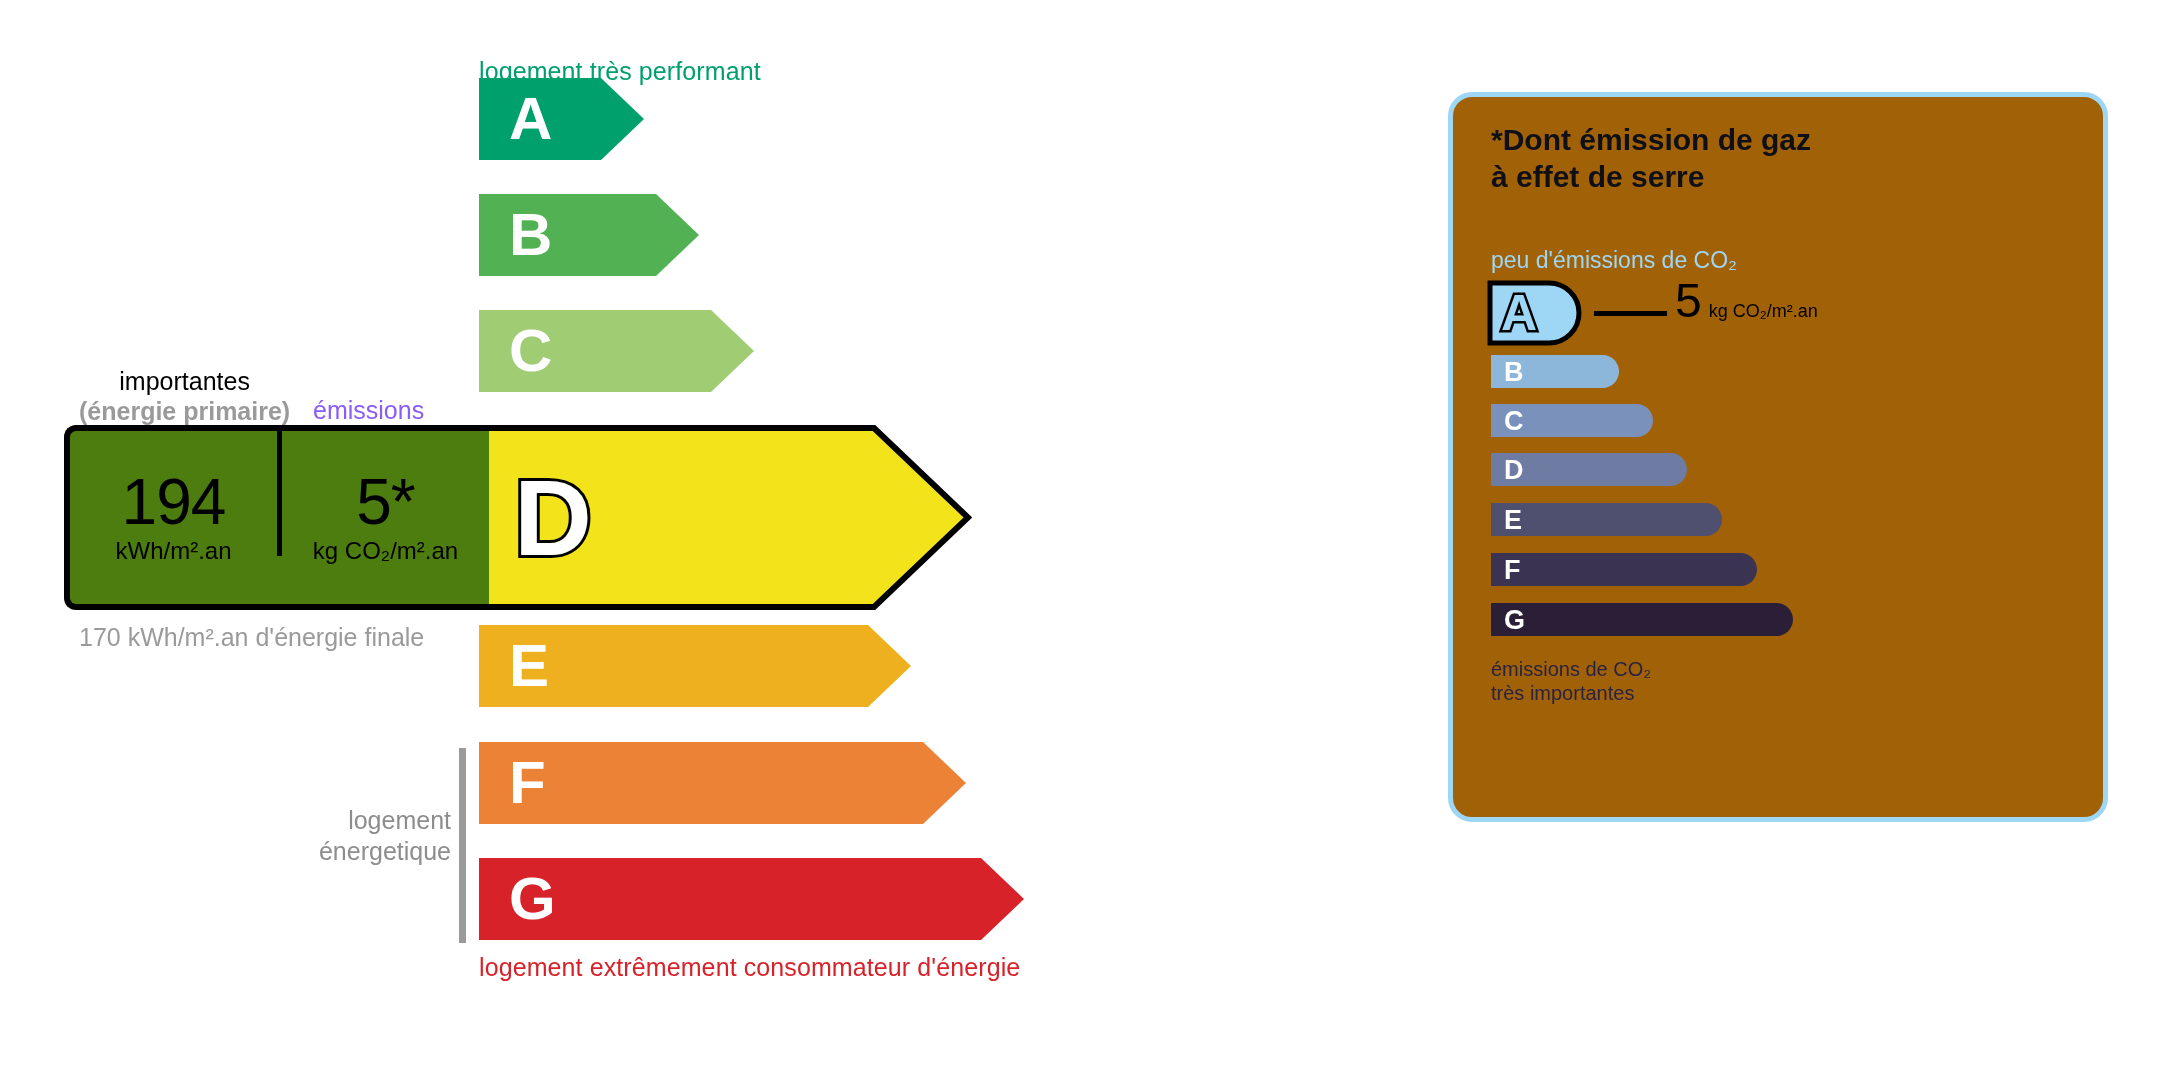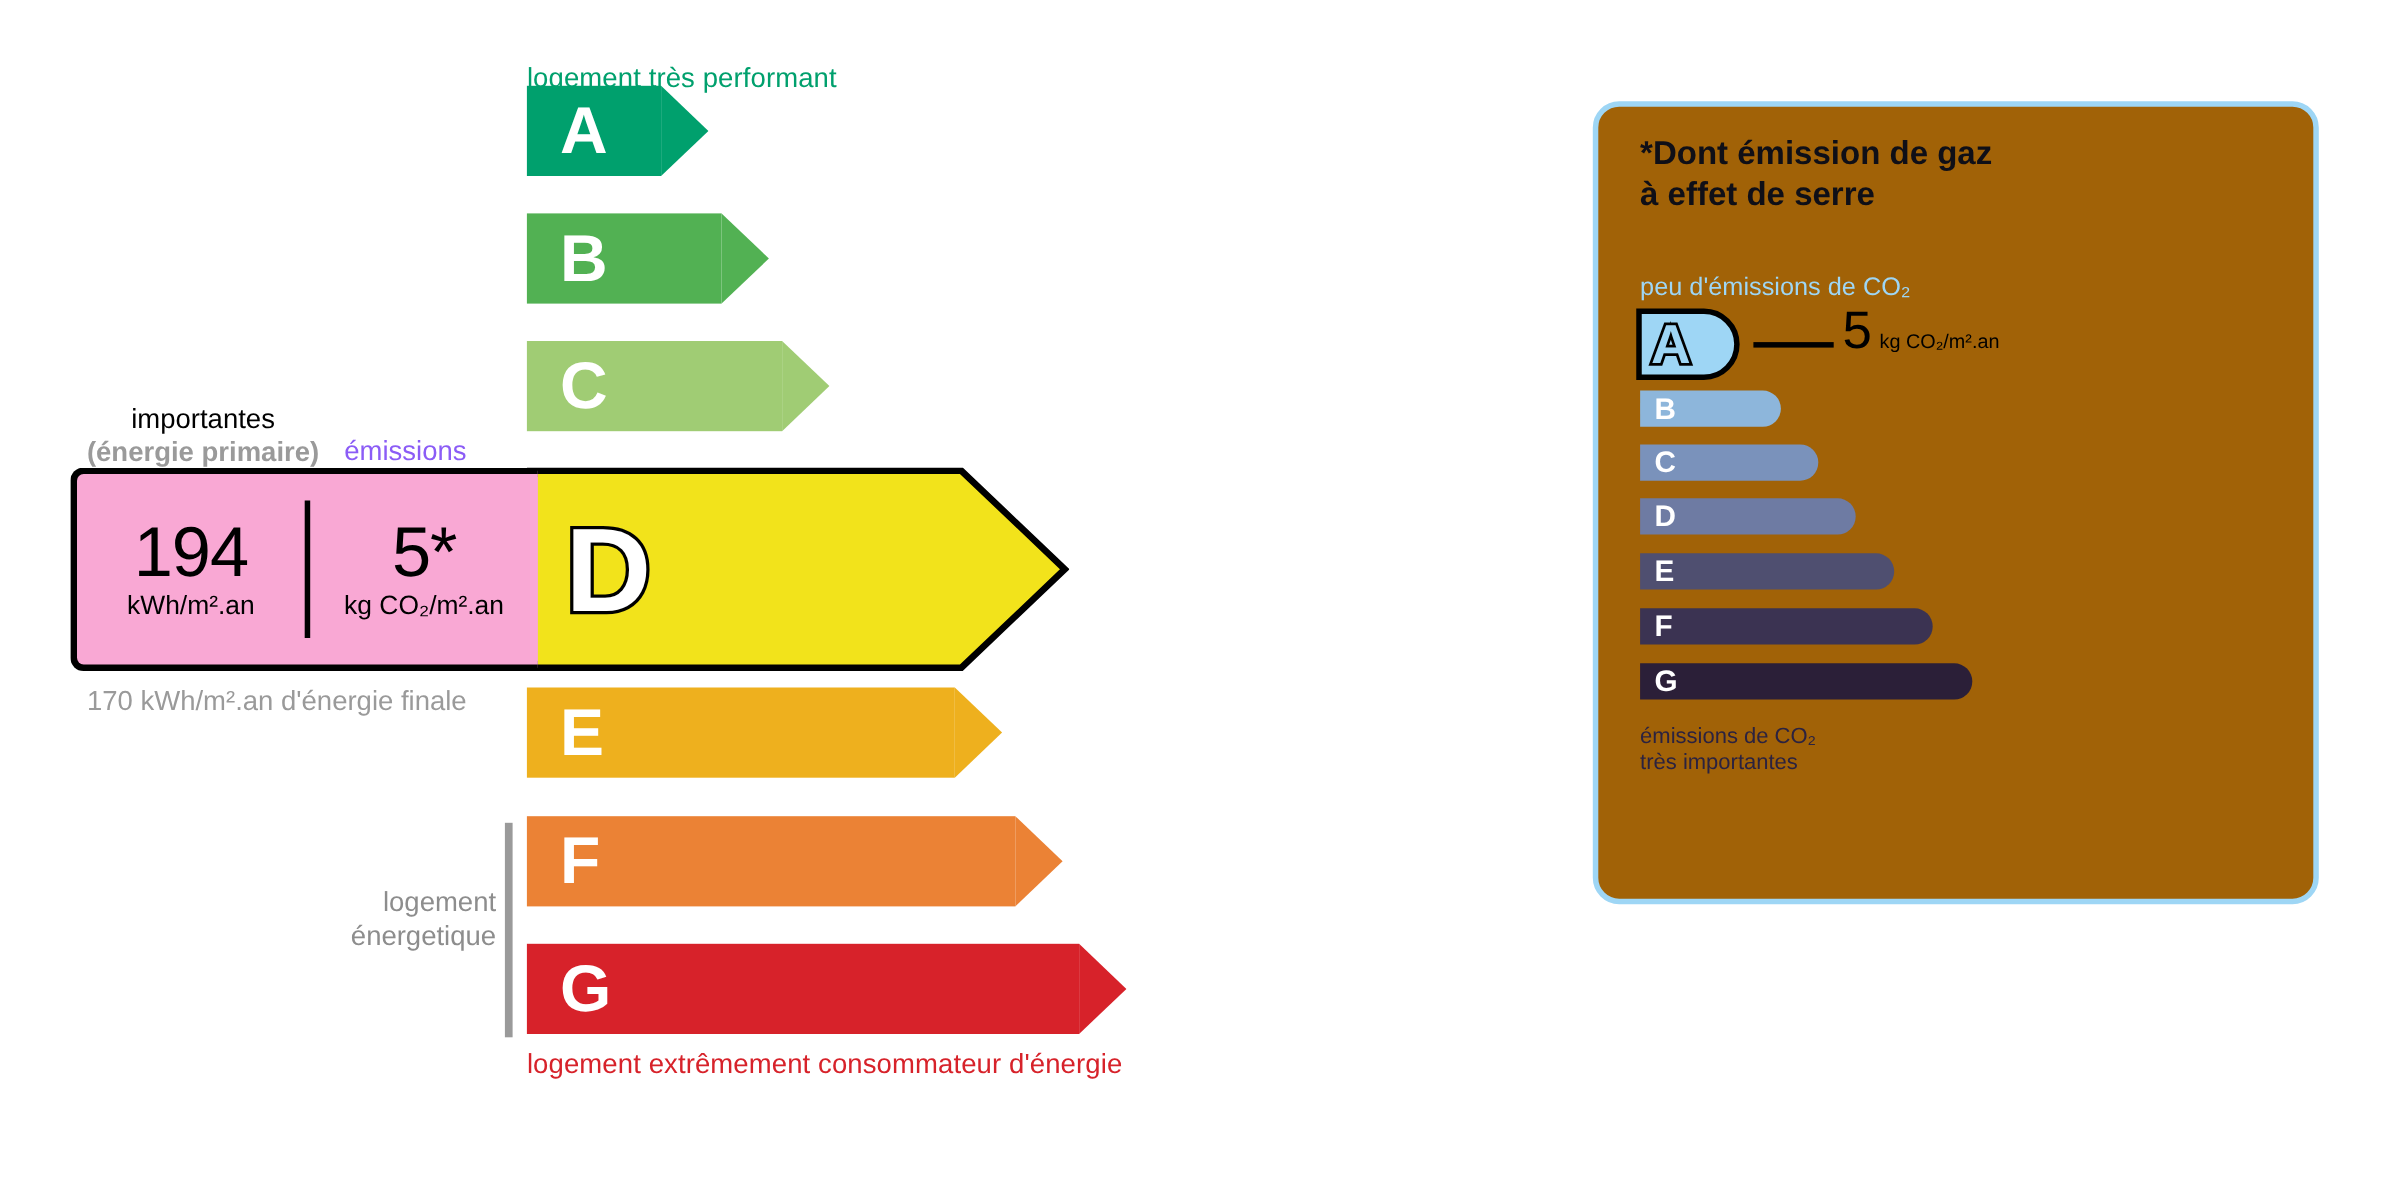--- a/index.html
+++ b/index.html
@@ -86,13 +86,12 @@
     position: absolute;
     left: 48px; top: 425px;
     width: 425px; height: 185px;
-    background: #f9a8d4;
+    background: #4d7c0f;
     border: 6px solid #000000;
     border-right: none;
     border-top-left-radius: 12px;
     border-bottom-left-radius: 12px;
     display: flex;
-    align-items: center;
     z-index: 6;
   }
   .value-cell {

